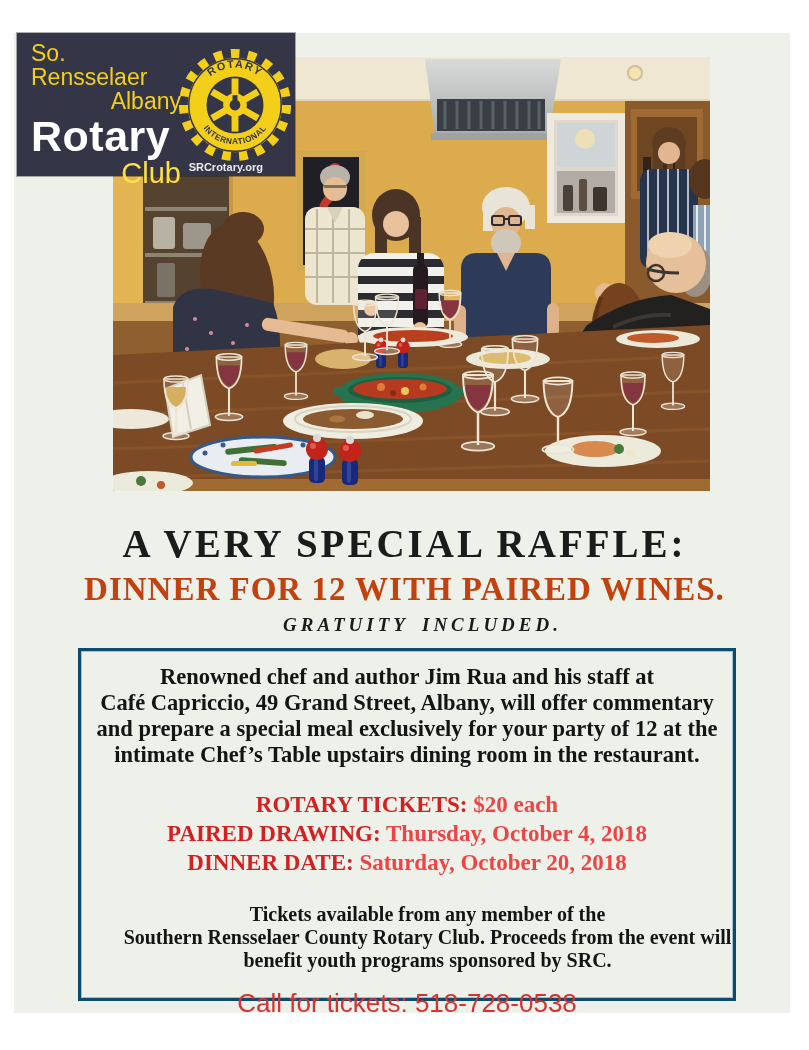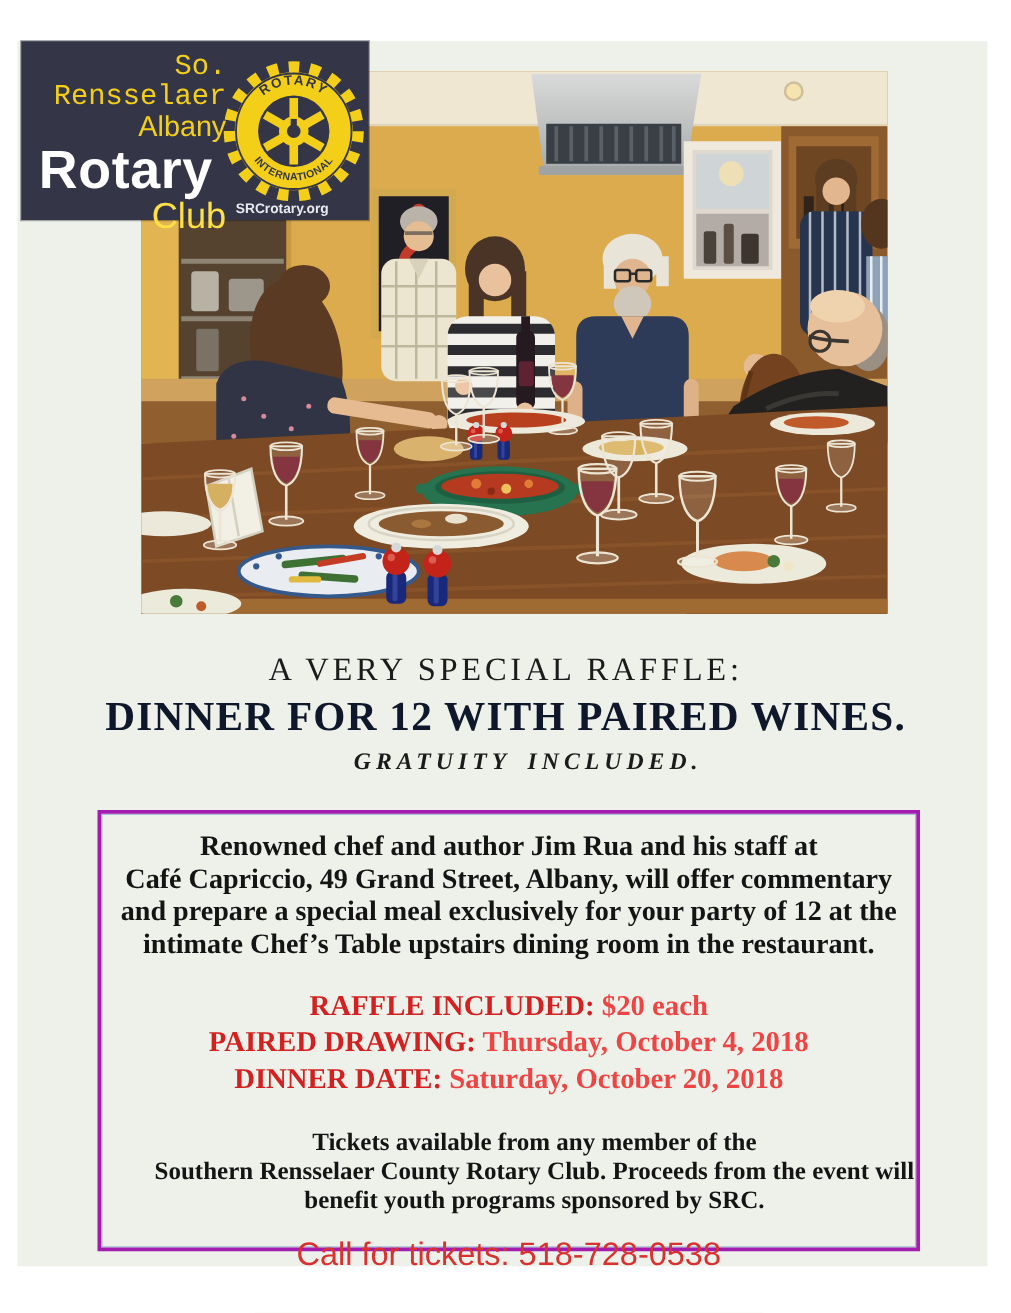--- a/index.html
+++ b/index.html
@@ -12,7 +12,7 @@
         box-shadow:0 0 0 1px rgba(20,22,35,.35);z-index:5;}
   .logo-text{position:absolute;left:14px;top:9px;width:150px;
              font-family:"Liberation Sans",sans-serif;line-height:1.04;}
-  .logo-l1{color:#f3cf1a;font-size:23px;text-align:right;font-family:Liberation Mono, monospace;}
+  .logo-l1{color:#f3cf1a;font-size:23px;text-align:left;}
   .logo-l2{color:#f3cf1a;font-size:23px;text-align:right;}
   .logo-l3{color:#ffffff;font-size:43px;font-weight:700;letter-spacing:.5px;line-height:1.0;margin-top:1px;}
   .logo-l4{color:#fde047;font-size:29px;text-align:right;margin-top:0px;}

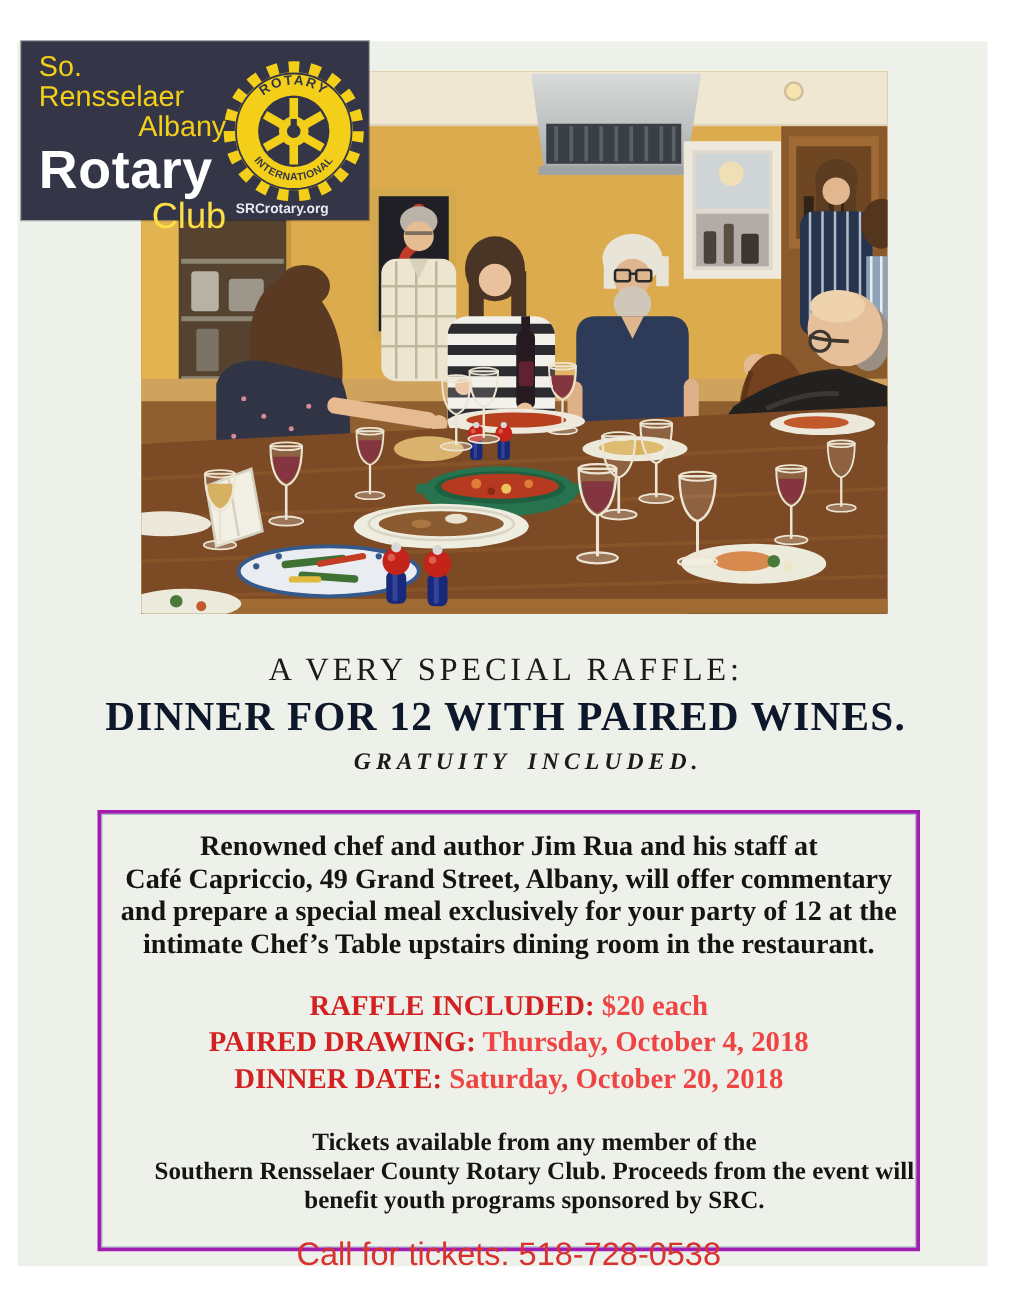--- a/index.html
+++ b/index.html
@@ -25,7 +25,7 @@
 
   
   .headline{position:absolute;left:0;top:521px;width:809px;text-align:center;z-index:3;}
-  .headline .h1{font-size:26px;font-weight:400;letter-spacing:3px;color:#1b1b1b;}
+  .headline .h1{font-size:39px;font-weight:700;letter-spacing:3px;color:#1b1b1b;}
   .headline .h2{font-size:33px;font-weight:700;letter-spacing:1px;color:#0f172a;margin-top:5px;}
   .headline .h3{font-size:19px;font-weight:700;font-style:italic;letter-spacing:4px;word-spacing:5px;
                 color:#1b1b1b;margin-top:6px;margin-left:36px;}

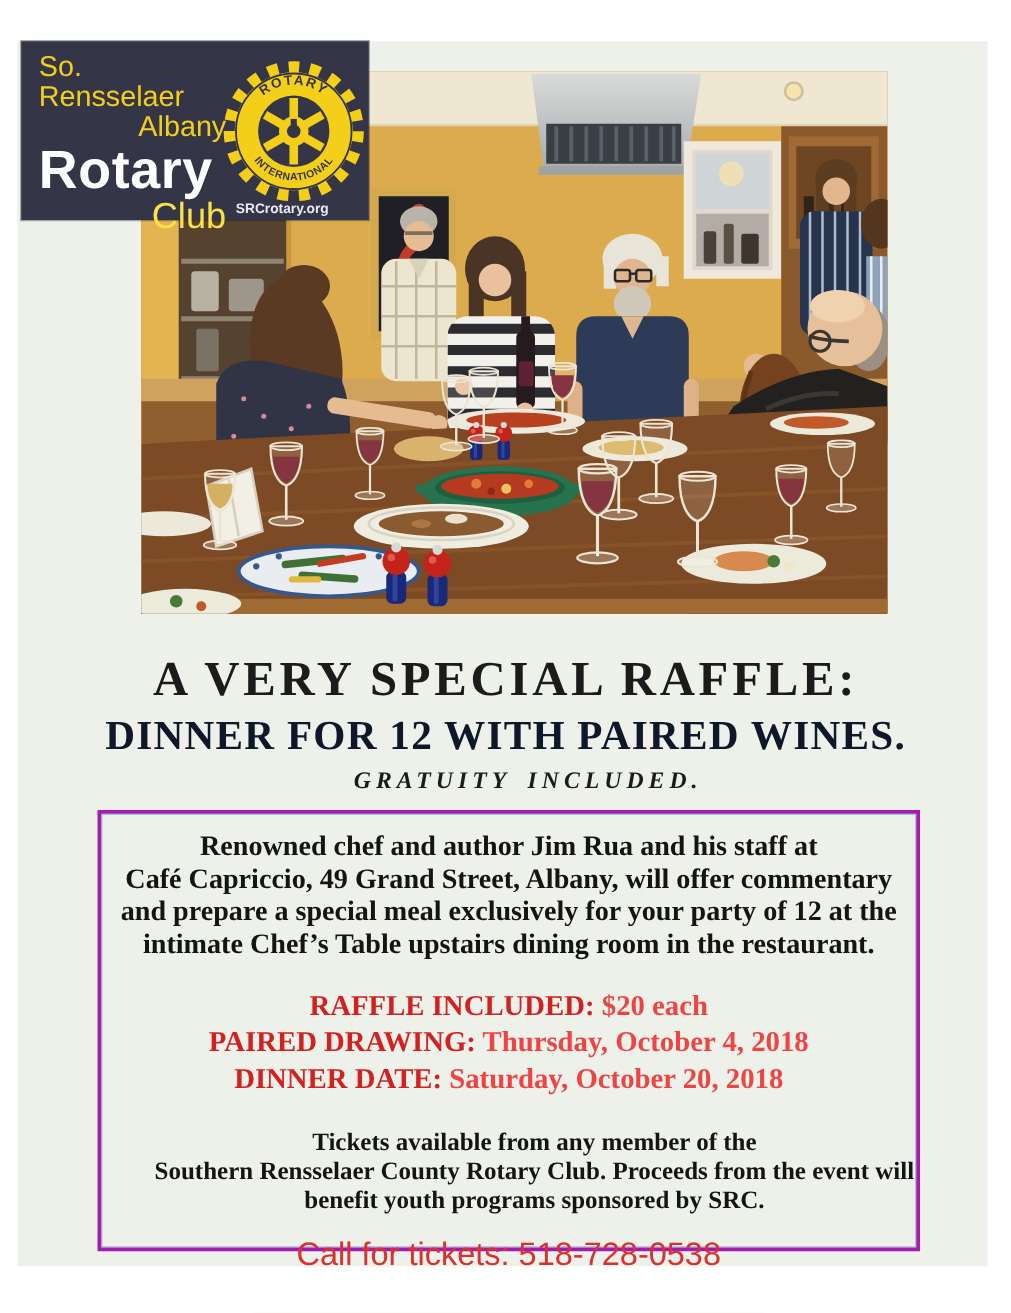--- a/index.html
+++ b/index.html
@@ -26,7 +26,7 @@
   
   .headline{position:absolute;left:0;top:521px;width:809px;text-align:center;z-index:3;}
   .headline .h1{font-size:39px;font-weight:700;letter-spacing:3px;color:#1b1b1b;}
-  .headline .h2{font-size:33px;font-weight:700;letter-spacing:1px;color:#0f172a;margin-top:5px;}
+  .headline .h2{font-size:33px;font-weight:700;letter-spacing:1px;color:#c2410c;margin-top:5px;}
   .headline .h3{font-size:19px;font-weight:700;font-style:italic;letter-spacing:4px;word-spacing:5px;
                 color:#1b1b1b;margin-top:6px;margin-left:36px;}
 

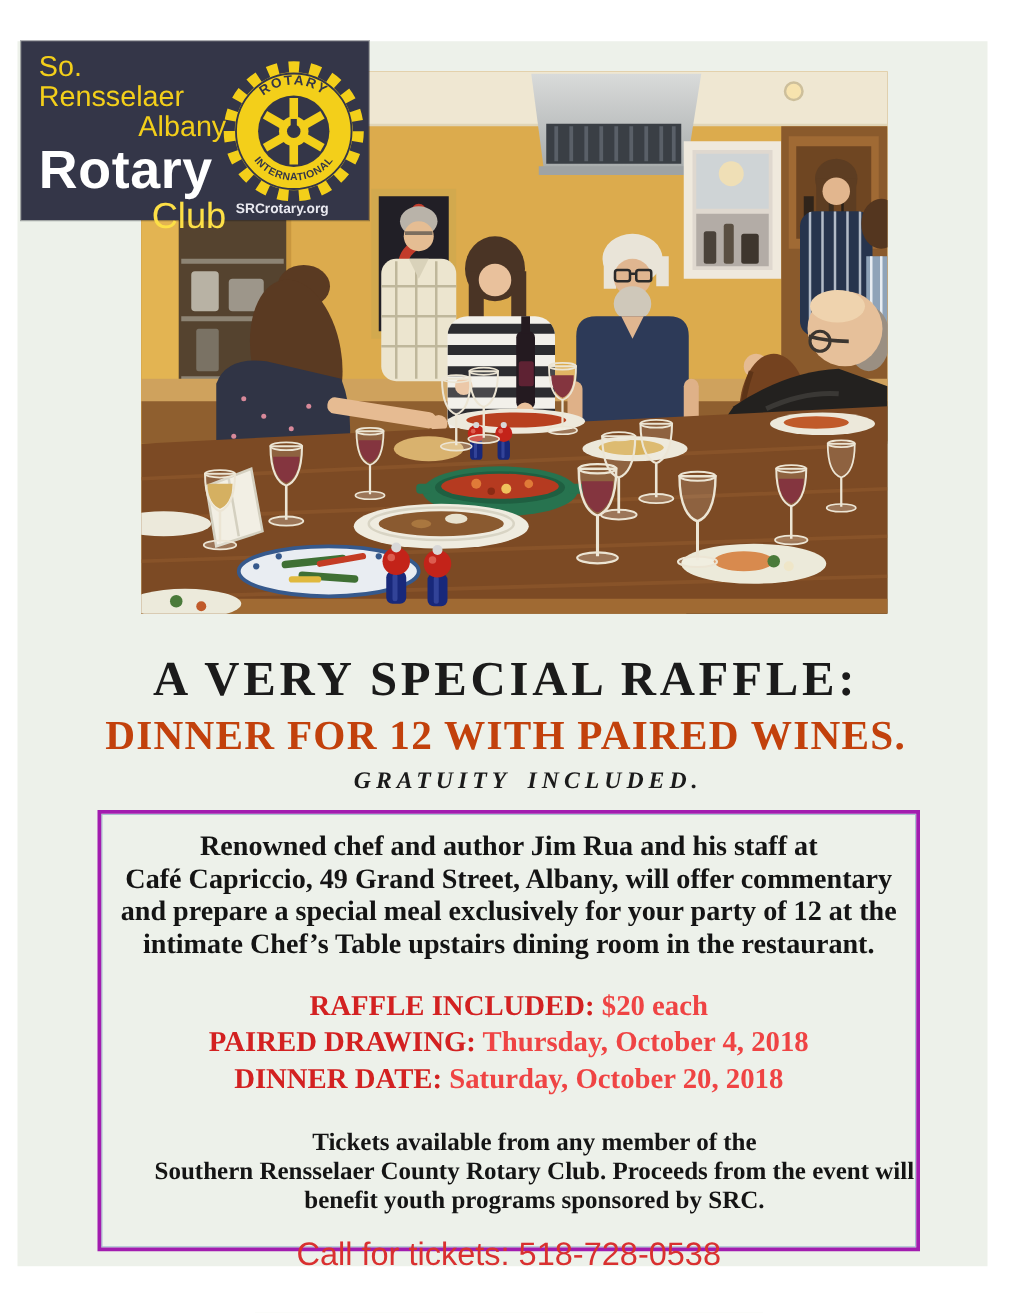--- a/index.html
+++ b/index.html
@@ -32,7 +32,7 @@
 
   
   .info-box{position:absolute;left:78px;top:648px;width:658px;height:353px;box-sizing:border-box;
-            border:3px solid #a21caf;box-shadow:inset 0 0 0 1px #a7c0cf;text-align:center;
+            border:3px solid #0c4a6e;box-shadow:inset 0 0 0 1px #a7c0cf;text-align:center;
             color:#141414;z-index:3;}
   .intro{margin-top:13px;font-size:22.5px;font-weight:700;line-height:26px;white-space:pre-line;}
   .details{margin-top:22px;font-size:23px;font-weight:700;line-height:29px;}

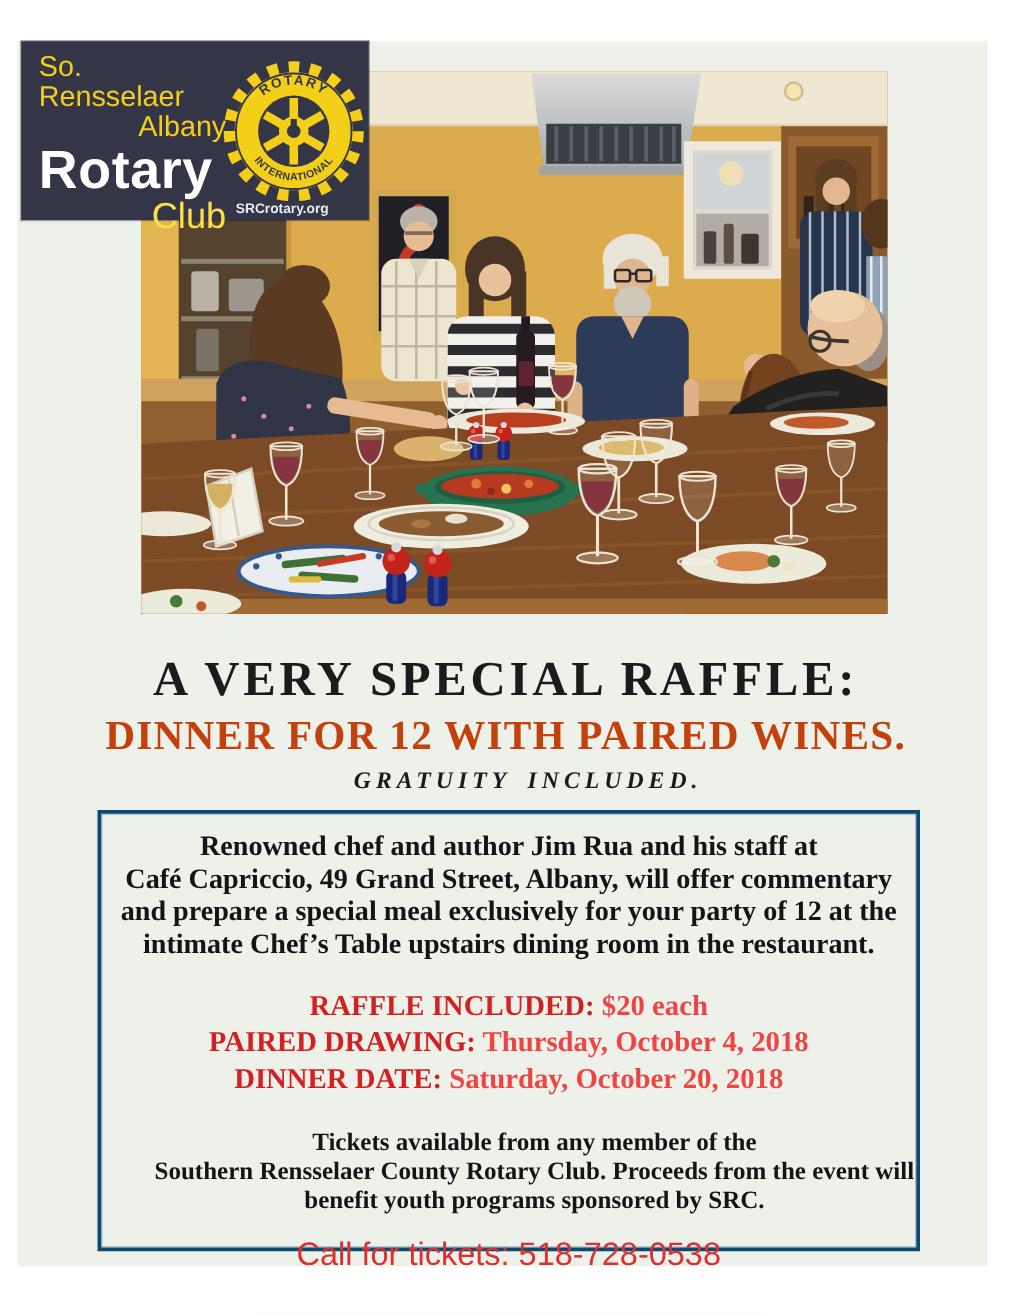--- a/index.html
+++ b/index.html
@@ -395,7 +395,7 @@
 intimate Chef’s Table upstairs dining room in the restaurant.</div>
     <div class="details">
       <div>
-        <span class="detail-label">RAFFLE INCLUDED:</span>
+        <span class="detail-label">ROTARY TICKETS:</span>
         <span class="detail-value">$20 each</span>
       </div>
       <div>

